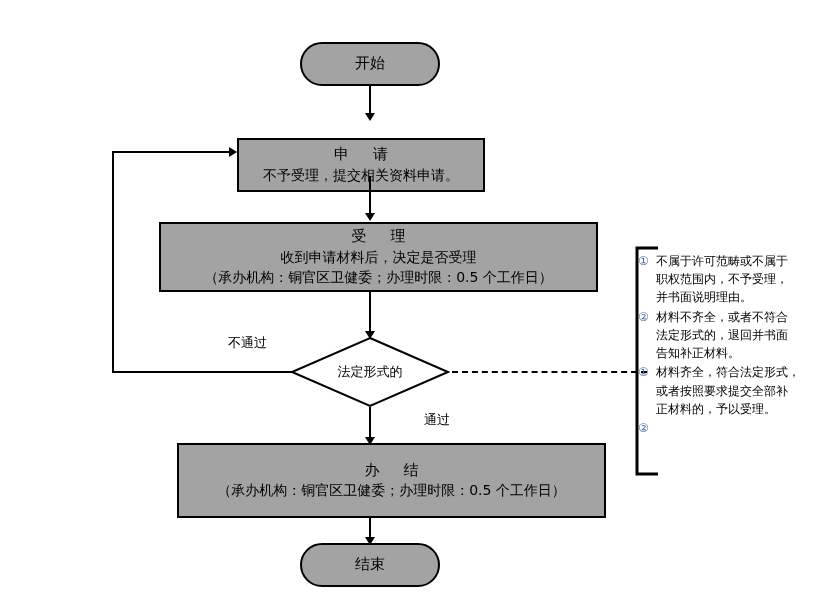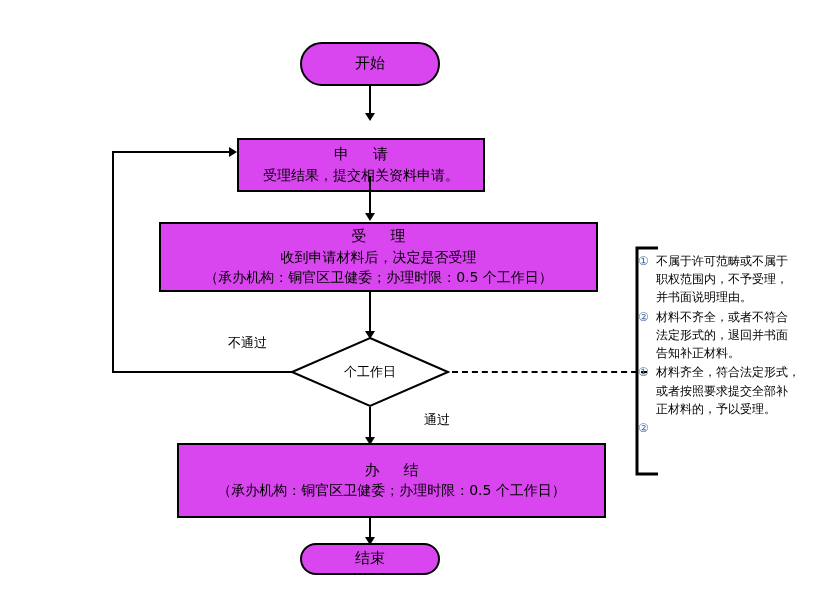--- a/index.html
+++ b/index.html
@@ -26,7 +26,7 @@
     align-items: center;
     justify-content: center;
     text-align: center;
-    background: #d946ef;
+    background: #a3a3a3;
   }
   .rect {
     border: 2px solid #000000;

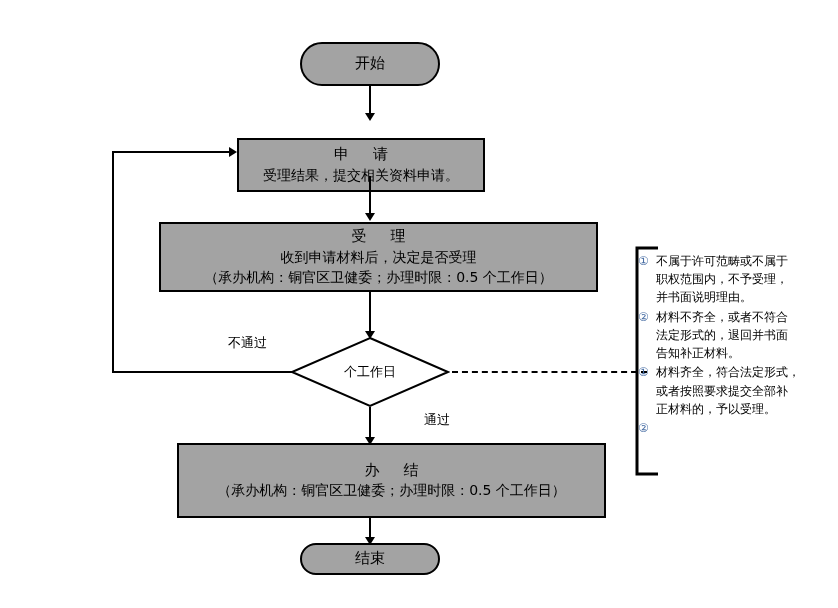--- a/index.html
+++ b/index.html
@@ -142,7 +142,7 @@
 
   <div class="node rect" style="left:237px; top:138px; width:248px; height:54px;">
     <div class="node-line f15 title-line">申　请</div>
-    <div class="node-line f14">受理结果，提交相关资料申请。</div>
+    <div class="node-line f14">不予受理，提交相关资料申请。</div>
   </div>
 
   <div class="line vline" style="left:369px; top:176px; height:38px;"></div>

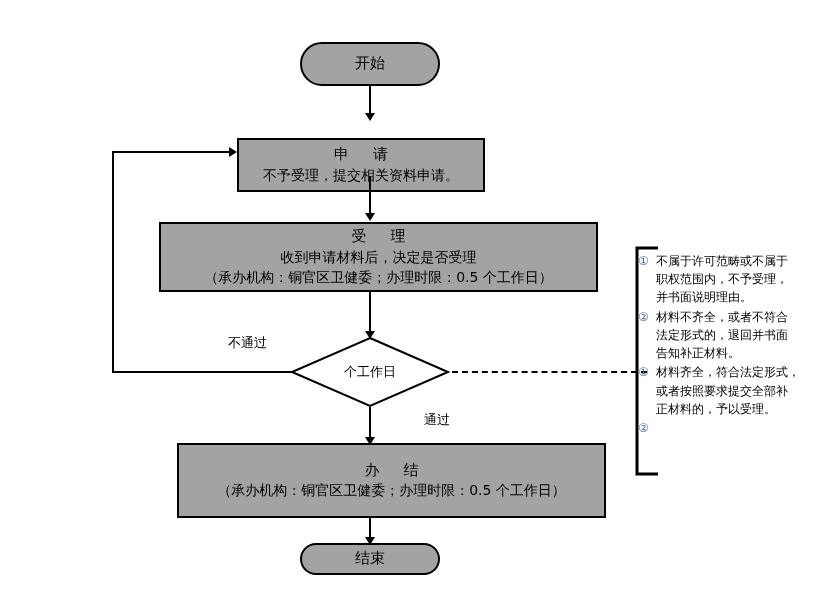--- a/index.html
+++ b/index.html
@@ -161,7 +161,7 @@
     <svg width="160" height="72" viewBox="0 0 160 72">
       <polygon points="80,2 158,36 80,70 2,36" fill="#ffffff" stroke="#000000" stroke-width="2"></polygon>
     </svg>
-    <div class="diamond-label">个工作日</div>
+    <div class="diamond-label">法定形式的</div>
   </div>
 
   <div class="line hline" style="left:112px; top:371px; width:180px;"></div>

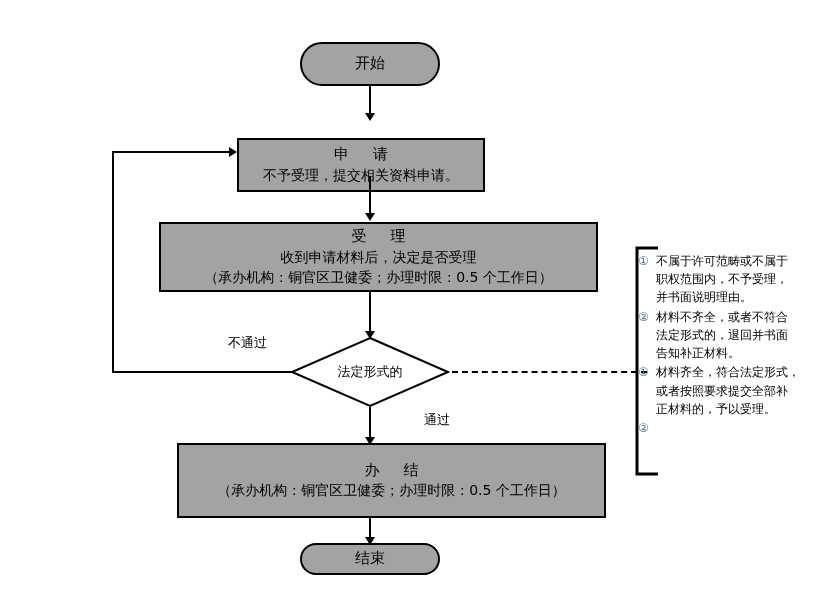--- a/index.html
+++ b/index.html
@@ -182,7 +182,7 @@
   <div class="line vline" style="left:369px; top:518px; height:22px;"></div>
   <div class="arrow-down" style="left:365px; top:537px;"></div>
 
-  <div class="node terminator" style="left:300px; top:543px; width:140px; height:32px;">
+  <div class="node terminator" style="left:300px; top:543px; width:140px; height:44px;">
     <div class="node-line f15">结束</div>
   </div>
 

